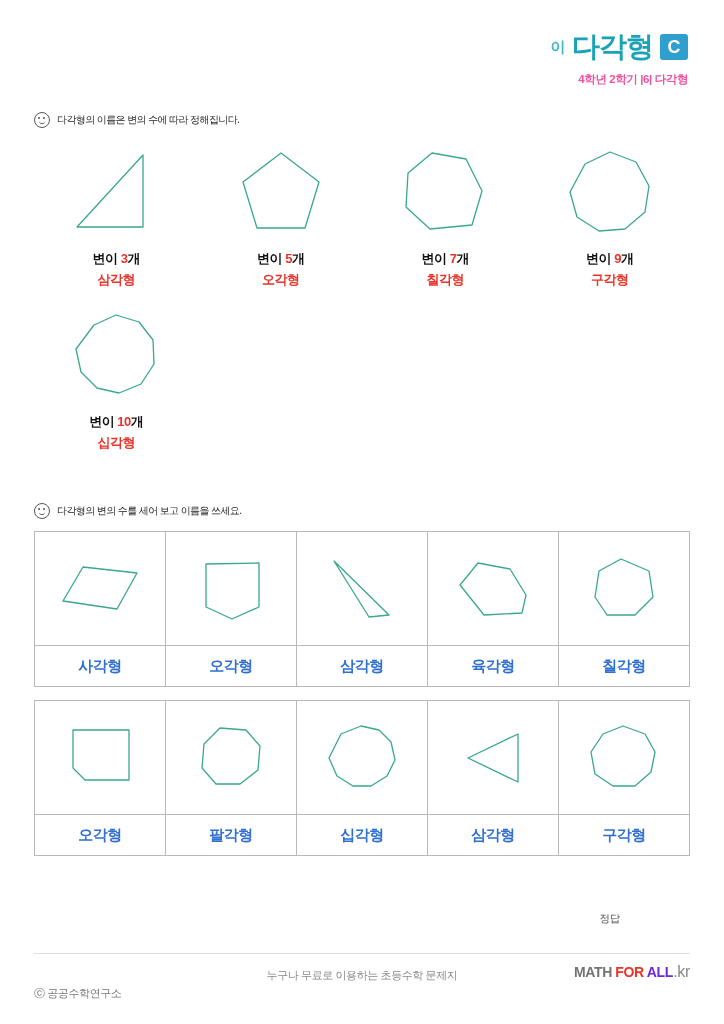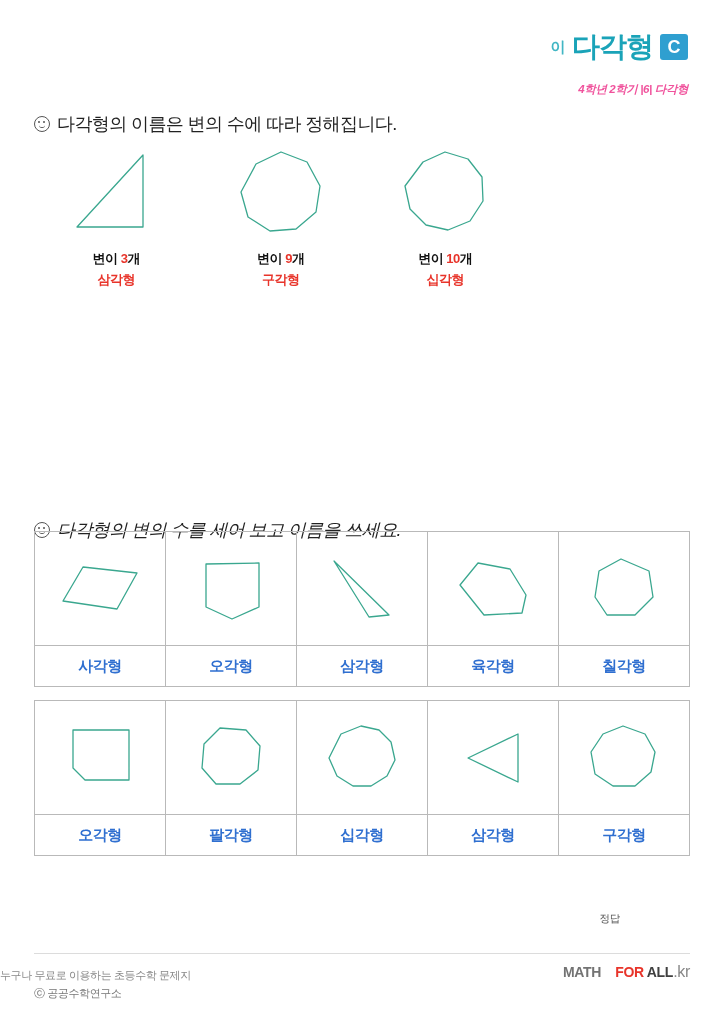--- a/index.html
+++ b/index.html
@@ -60,12 +60,11 @@
     display: inline-block;
   }
   .hdr-row2 {
-    margin-top: 16px;
+    margin-top: 6px;
     color: #f0529c;
     font-size: 11.5px;
     font-weight: bold;
     letter-spacing: -0.4px;
-    font-style: italic;
   }
 
   

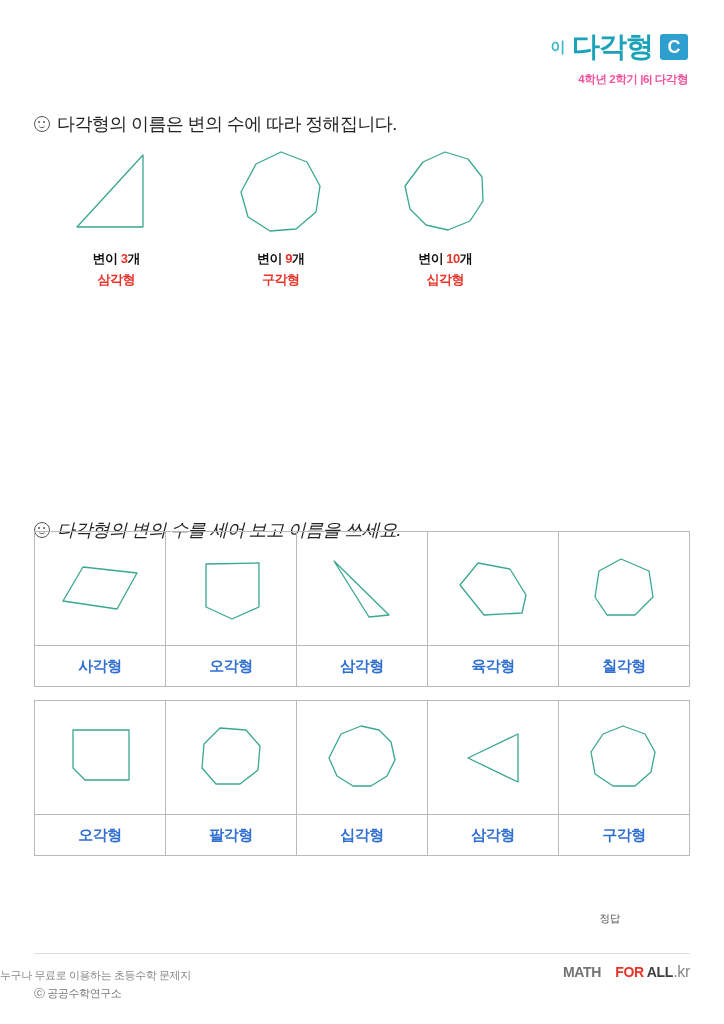--- a/index.html
+++ b/index.html
@@ -71,7 +71,7 @@
   .sec-head {
     position: absolute;
     left: 34px;
-    font-size: 18px;
+    font-size: 10px;
     color: #222;
     letter-spacing: -0.6px;
     display: flex;

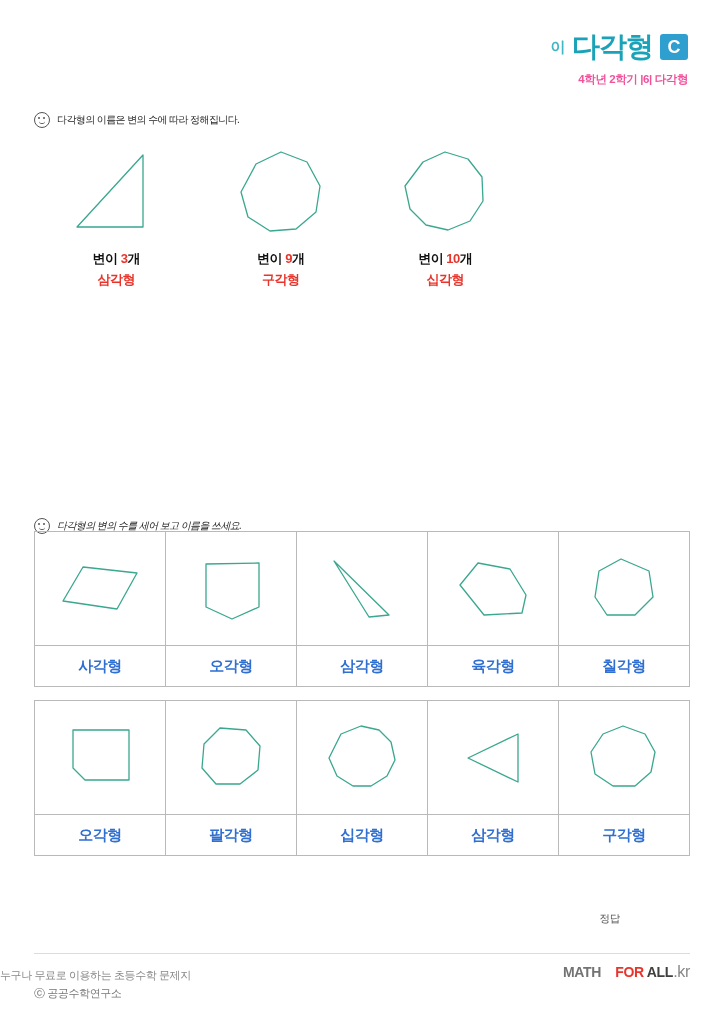--- a/index.html
+++ b/index.html
@@ -267,6 +267,18 @@
     </div>
 
 
+    <div class="ex-cell">
+      <div class="ex-shape">
+        <svg width="110" height="100" viewBox="0 0 110 100">
+            <polygon class="poly" points="55,8 93,37 79,83 31,83 17,37"></polygon>
+          </svg>
+      </div>
+      <div class="ex-sides">
+        <span>변이</span>
+        <span class="num">5</span><span>개</span>
+      </div>
+      <div class="ex-name">오각형</div>
+    </div>
 
 
 

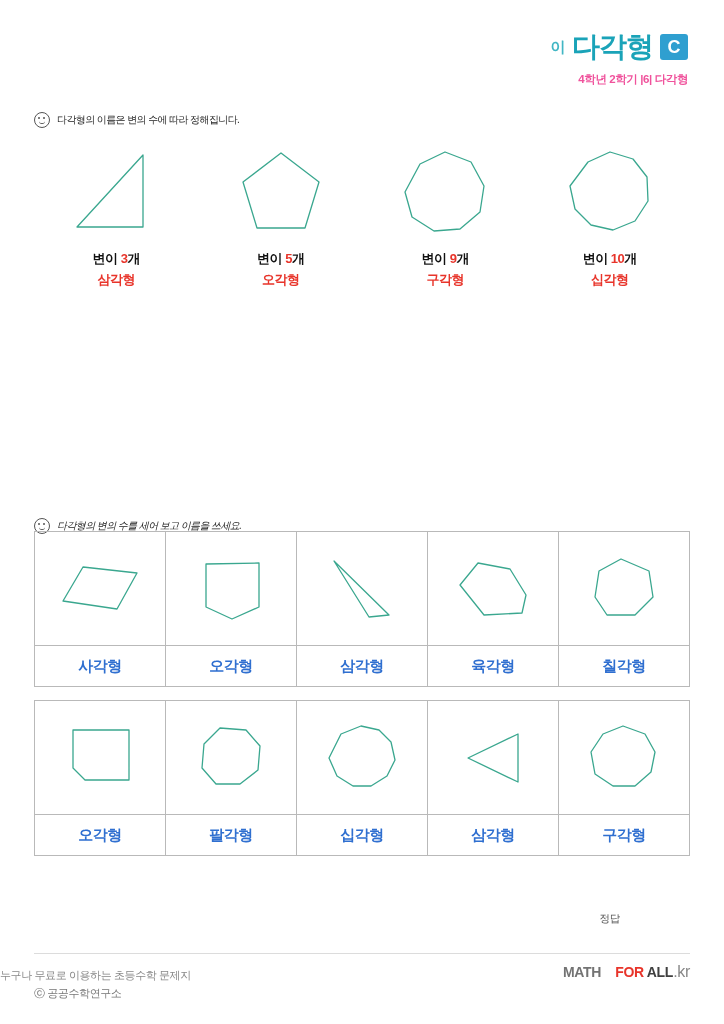--- a/index.html
+++ b/index.html
@@ -281,6 +281,18 @@
     </div>
 
 
+    <div class="ex-cell">
+      <div class="ex-shape">
+        <svg width="110" height="100" viewBox="0 0 110 100">
+            <polygon class="poly" points="42,8 76,14 92,46 82,80 40,84 16,62 18,28"></polygon>
+          </svg>
+      </div>
+      <div class="ex-sides">
+        <span>변이</span>
+        <span class="num">7</span><span>개</span>
+      </div>
+      <div class="ex-name">칠각형</div>
+    </div>
 
 
     <div class="ex-cell">

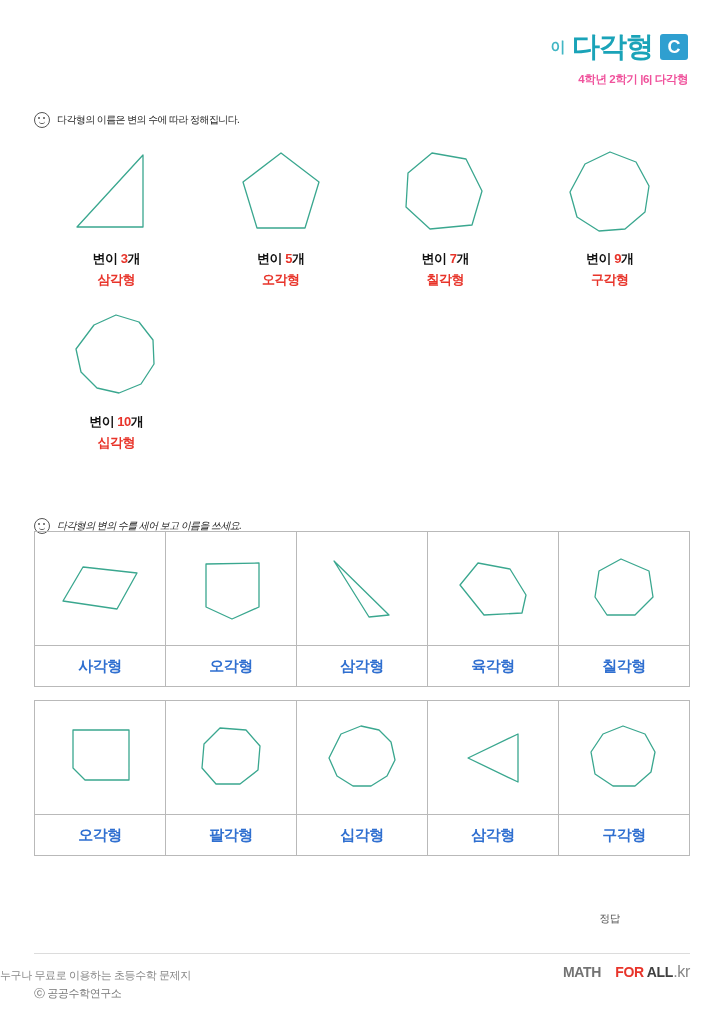--- a/index.html
+++ b/index.html
@@ -107,7 +107,7 @@
   }
 
   #sec1-head { top: 112px; }
-  #sec2-head { top: 518px; font-style: italic; }
+  #sec2-head { top: 503px; }
 
   
   .examples {

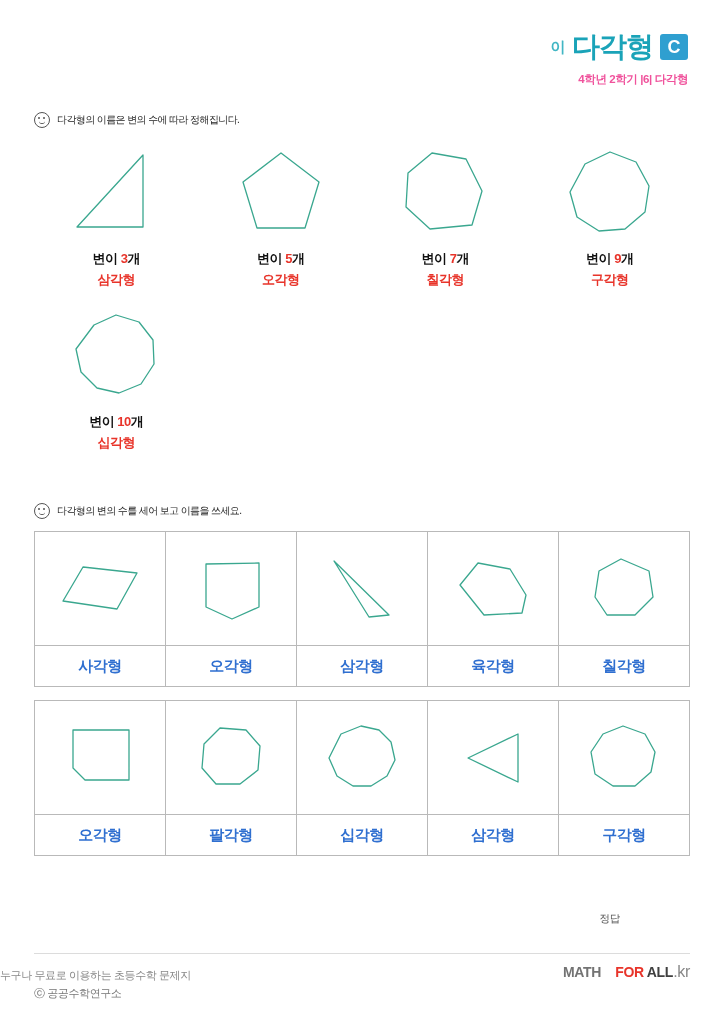--- a/index.html
+++ b/index.html
@@ -207,6 +207,7 @@
     left: 0;
     right: 0;
     top: 968px;
+    text-align: center;
     font-size: 11px;
     color: #888;
     letter-spacing: -0.4px;

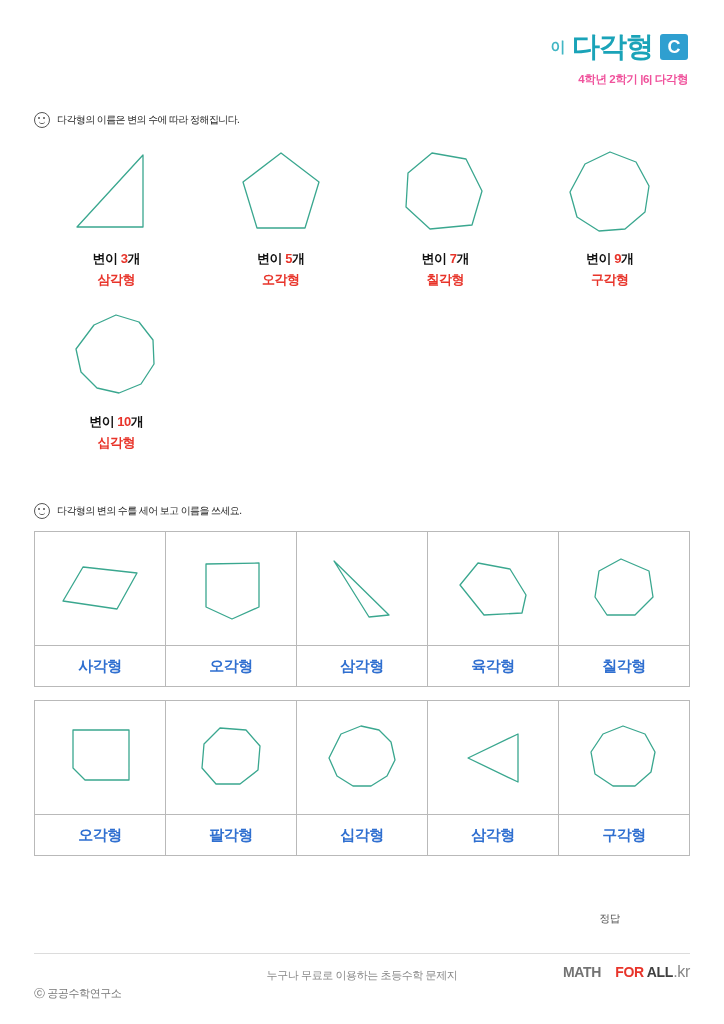--- a/index.html
+++ b/index.html
@@ -221,7 +221,7 @@
     white-space: nowrap;
   }
   .fr-math { color: #737373; font-weight: bold; }
-  .fr-for  { color: #e8342a; font-weight: bold; margin-left: 14px;}
+  .fr-for  { color: #e8342a; font-weight: bold; margin-left: 3px;}
   .fr-all  { color: #404040; font-weight: bold; margin-left: 3px;}
   .fr-kr   { color: #888; font-size: 16px; }
 

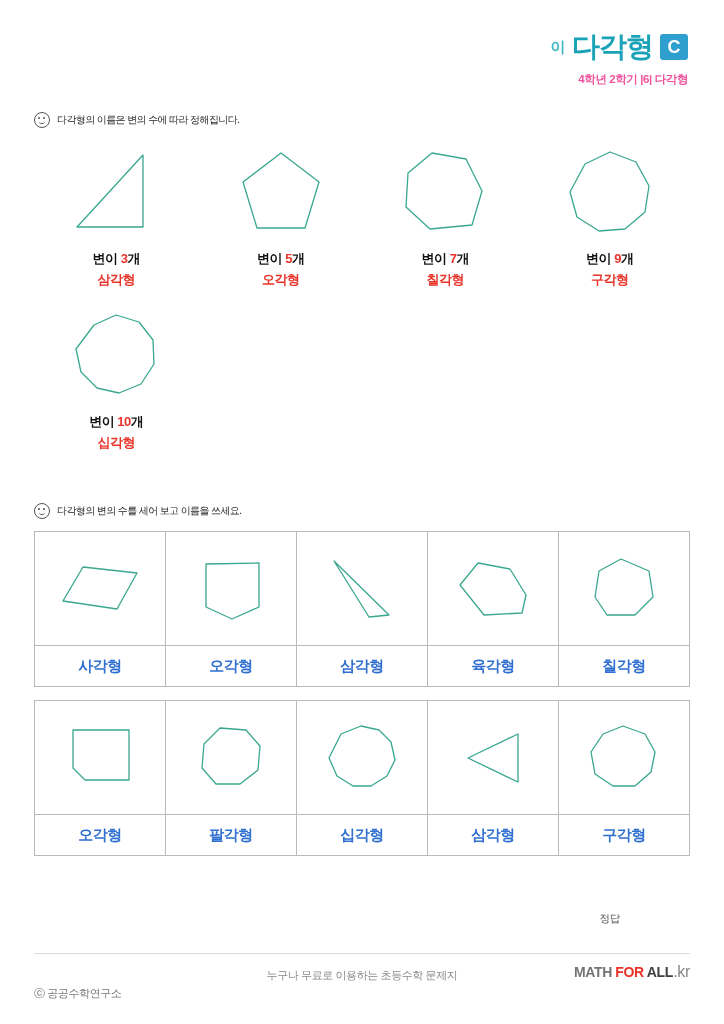--- a/index.html
+++ b/index.html
@@ -222,7 +222,7 @@
   }
   .fr-math { color: #737373; font-weight: bold; }
   .fr-for  { color: #e8342a; font-weight: bold; margin-left: 3px;}
-  .fr-all  { color: #404040; font-weight: bold; margin-left: 3px;}
+  .fr-all  { color: #6d28d9; font-weight: bold; margin-left: 3px;}
   .fr-kr   { color: #888; font-size: 16px; }
 
   svg { display: block; }

